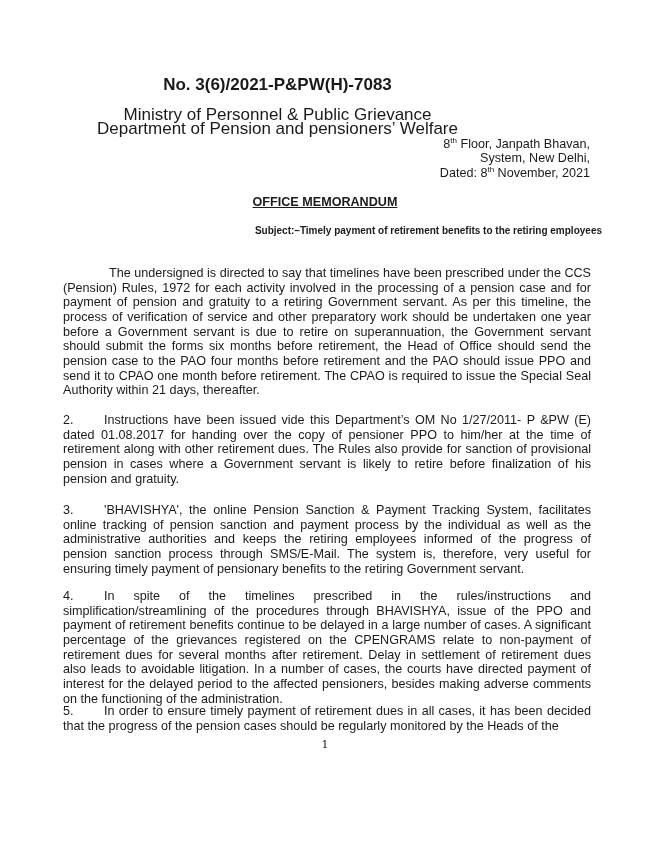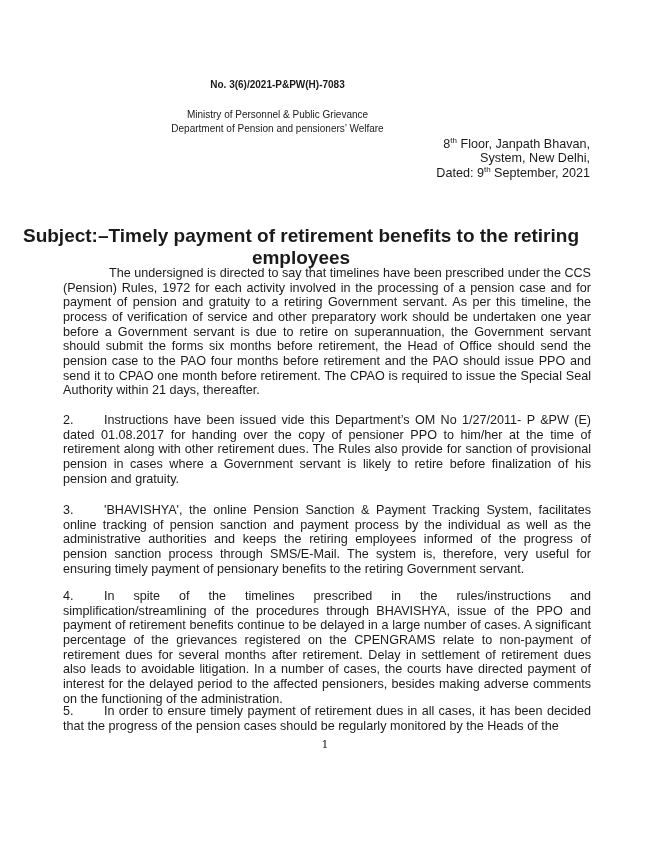--- a/index.html
+++ b/index.html
@@ -6,7 +6,7 @@
   body { width:650px; height:841px; position:relative; overflow:hidden;
          font-family:"Liberation Sans", sans-serif; color:#1a1a1a; }
   .page { position:absolute; left:0; top:0; width:650px; height:841px; background:#fff; }
-  .hdr { position:absolute; left:0; width:555px; text-align:center; font-size:10px; line-height:14.6px; }
+  .hdr { position:absolute; left:0; width:555px; text-align:center; font-size:17px; line-height:14.6px; }
   .hdr-bold { font-weight:bold; }
   .addr { position:absolute; right:60px; font-size:12.6px; line-height:14.6px; }
   sup { font-size:8px; line-height:0; vertical-align:super; }

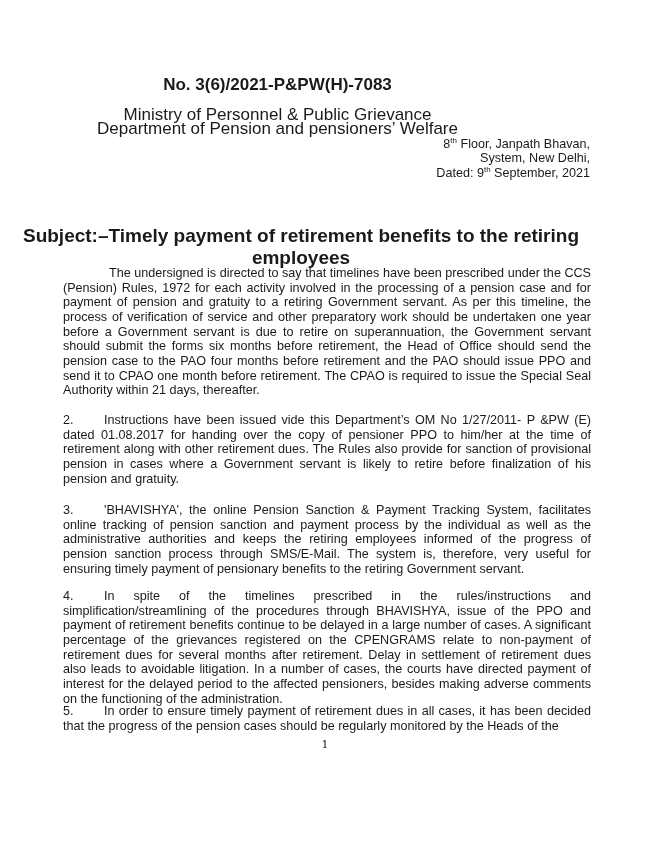--- a/index.html
+++ b/index.html
@@ -28,7 +28,7 @@
 
   <div class="addr" style="top:136.5px;"><span>8</span><sup>th</sup><span> Floor, Janpath Bhavan,</span></div>
   <div class="addr" style="top:151px;">System, New Delhi,</div>
-  <div class="addr" style="top:165.5px;"><span>Dated:  9</span><sup>th</sup><span> September, 2021</span></div>
+  <div class="addr" style="top:165.5px;"><span>Dated:  8</span><sup>th</sup><span> September, 2021</span></div>
 
   <div class="subject">Subject:–Timely payment of retirement benefits to the retiring employees</div>
 

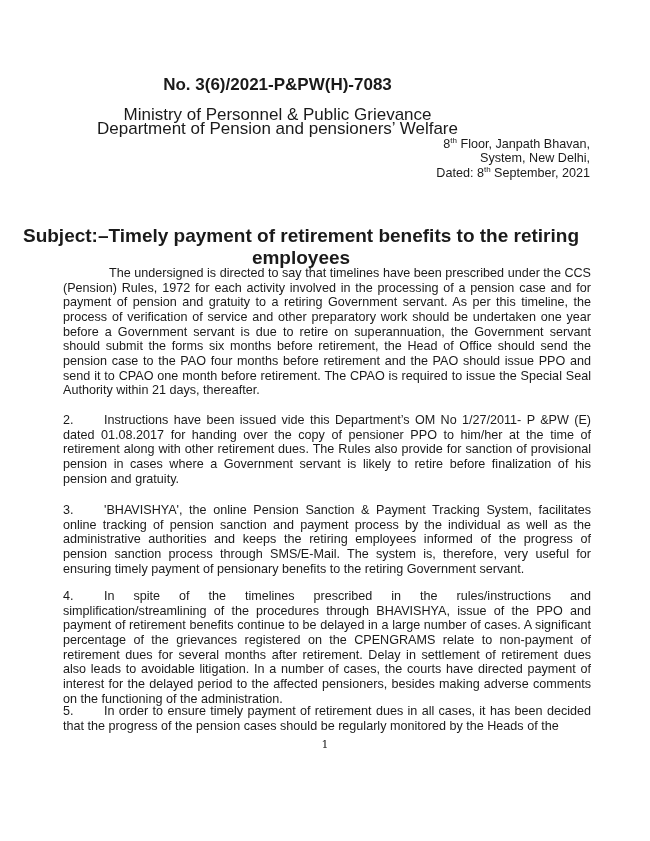--- a/index.html
+++ b/index.html
@@ -28,7 +28,7 @@
 
   <div class="addr" style="top:136.5px;"><span>8</span><sup>th</sup><span> Floor, Janpath Bhavan,</span></div>
   <div class="addr" style="top:151px;">System, New Delhi,</div>
-  <div class="addr" style="top:165.5px;"><span>Dated:  8</span><sup>th</sup><span> September, 2021</span></div>
+  <div class="addr" style="top:165.5px;"><span>Dated:  8</span><sup>th</sup><span> November, 2021</span></div>
 
   <div class="subject">Subject:–Timely payment of retirement benefits to the retiring employees</div>
 

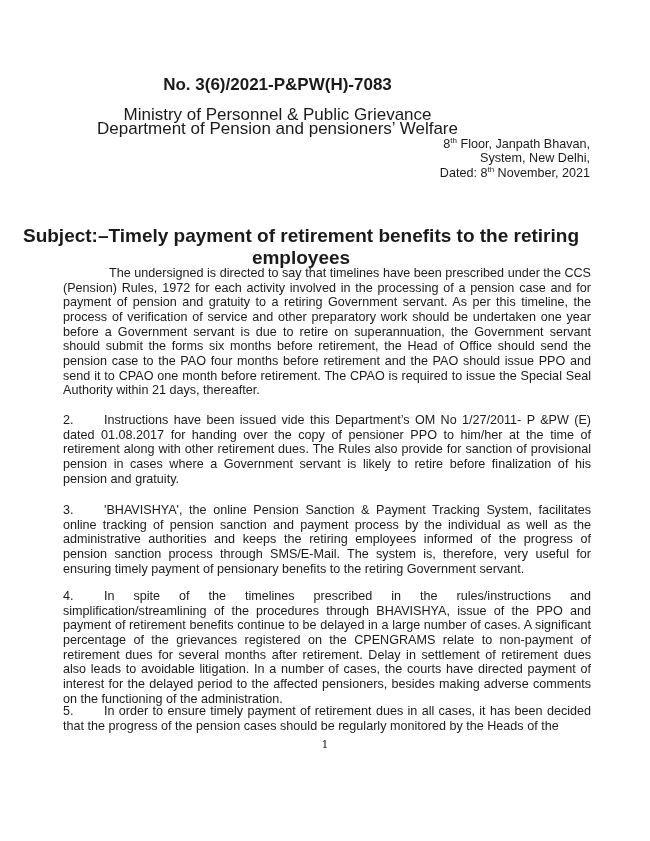--- a/index.html
+++ b/index.html
@@ -30,6 +30,7 @@
   <div class="addr" style="top:151px;">System, New Delhi,</div>
   <div class="addr" style="top:165.5px;"><span>Dated:  8</span><sup>th</sup><span> November, 2021</span></div>
 
+  <div class="om">OFFICE MEMORANDUM</div>
   <div class="subject">Subject:–Timely payment of retirement benefits to the retiring employees</div>
 
   <div class="para" style="top:266px;">

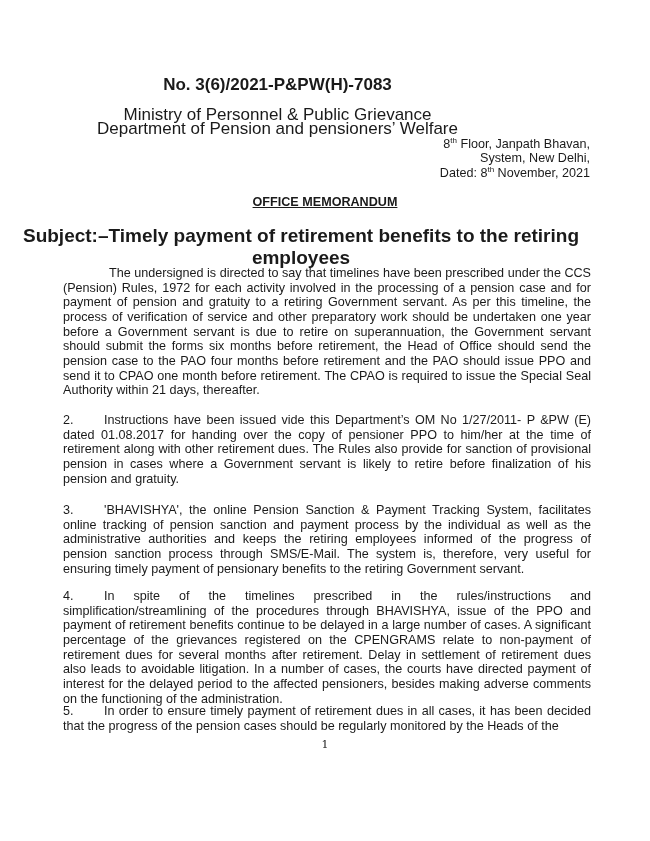--- a/index.html
+++ b/index.html
@@ -11,7 +11,7 @@
   .addr { position:absolute; right:60px; font-size:12.6px; line-height:14.6px; }
   sup { font-size:8px; line-height:0; vertical-align:super; }
   .om { position:absolute; left:0; width:650px; text-align:center; top:195px; font-size:12.6px; font-weight:bold; text-decoration:underline; }
-  .subject { position:absolute; left:0; width:602px; text-align:center; top:225px; font-size:19px; font-weight:bold; }
+  .subject { position:absolute; left:0; width:602px; text-align:right; top:225px; font-size:10px; font-weight:bold; }
   .para { position:absolute; left:63px; width:528px; font-size:12.6px; line-height:14.65px; text-align:justify; }
   .para .num { display:inline-block; width:41px; }
   .indent { display:inline-block; width:46px; }

